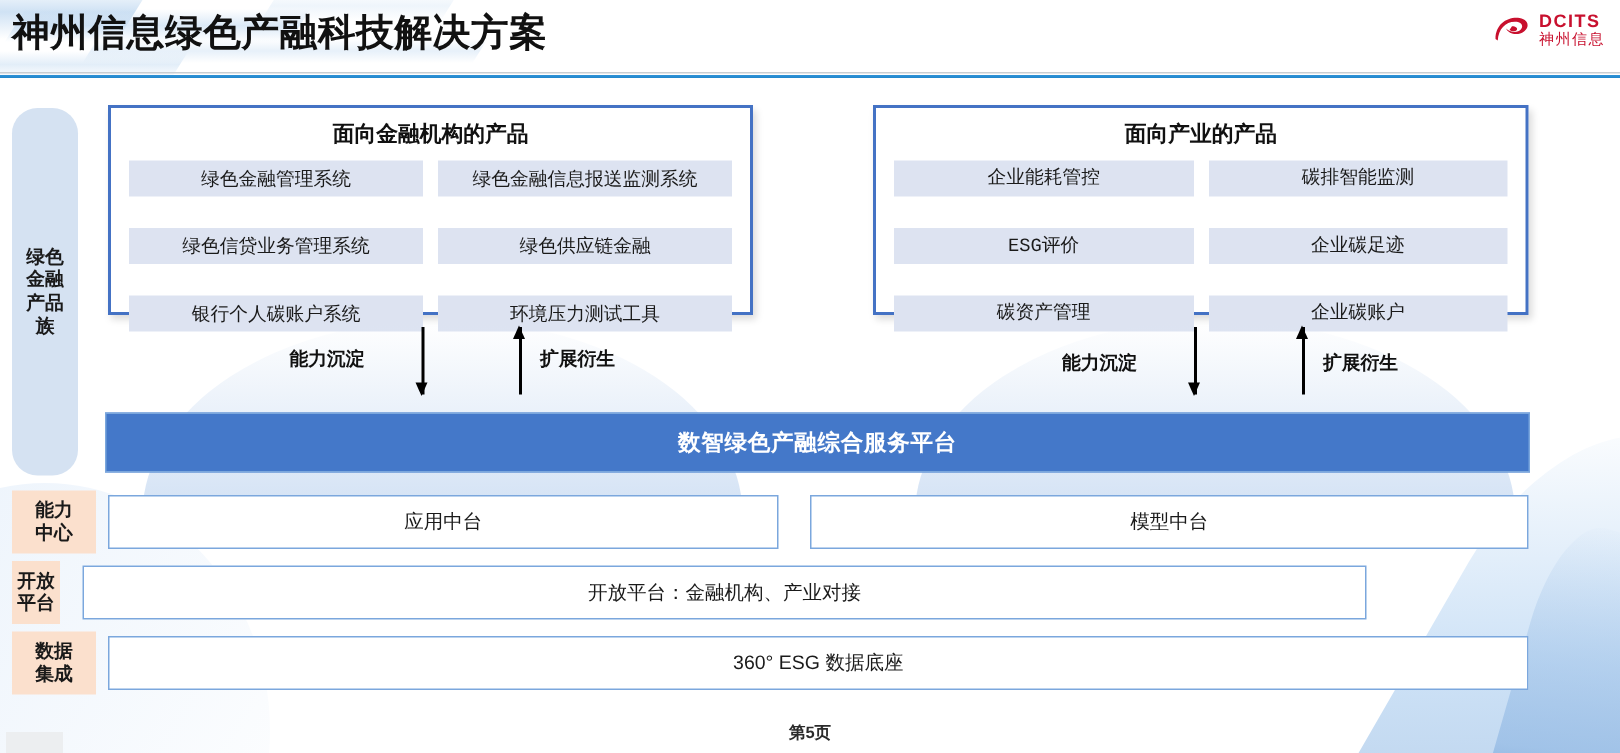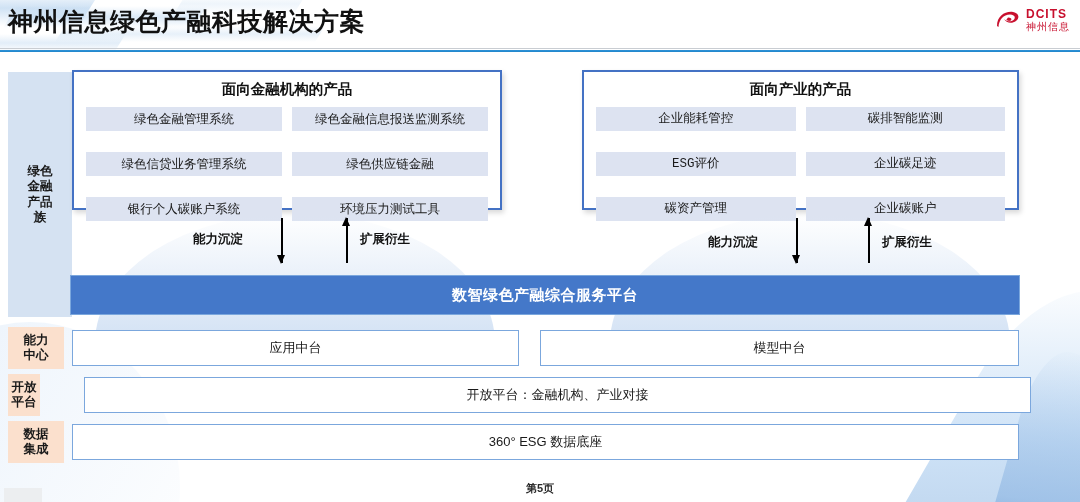--- a/index.html
+++ b/index.html
@@ -120,7 +120,7 @@
   }
   .rail-blue   { background: #d5e2f2; }
   .rail-peach  { background: #fbe0cd; }
-  .rail-family { left: 8px; top: 72px;  width: 64px; height: 245px; }
+  .rail-family { left: 8px; top: 72px;  width: 44px; height: 245px; border-radius: 17px; }
   .rail-cap    { left: 8px; top: 327px; width: 56px; height: 42px; justify-content: center; }
   .rail-open   { left: 8px; top: 374px; width: 32px; height: 42px; }
   .rail-data   { left: 8px; top: 421px; width: 56px; height: 42px; }

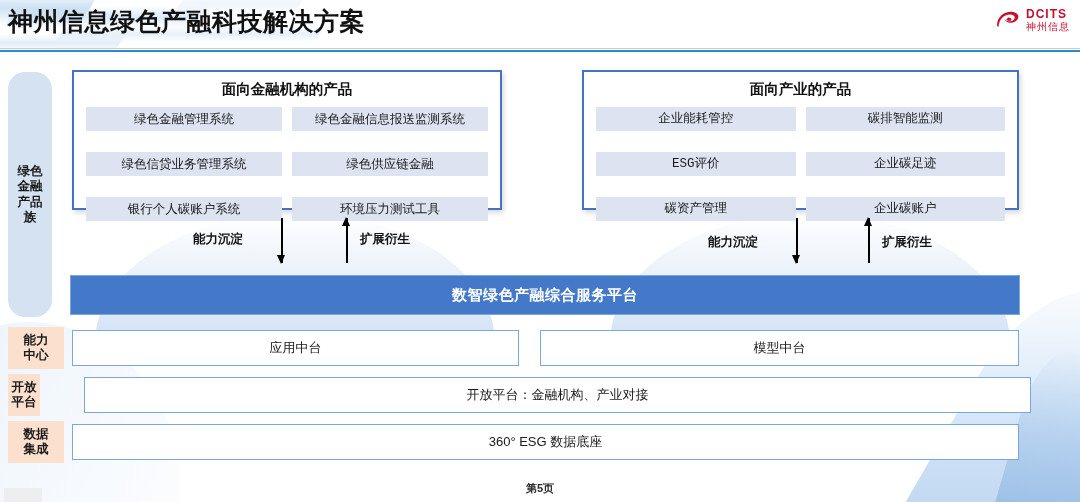--- a/index.html
+++ b/index.html
@@ -236,7 +236,7 @@
   }
   .obox-app   { left: 72px;  top: 330px; width: 447px; height: 36px; }
   .obox-model { left: 540px; top: 330px; width: 479px; height: 36px; }
-  .obox-open  { left: 84px;  top: 377px; width: 947px; height: 36px; text-align: center; }
+  .obox-open  { left: 55px;  top: 377px; width: 856px; height: 36px; text-align: center; }
   .obox-data  { left: 72px;  top: 424px; width: 947px; height: 36px; }
 
   

